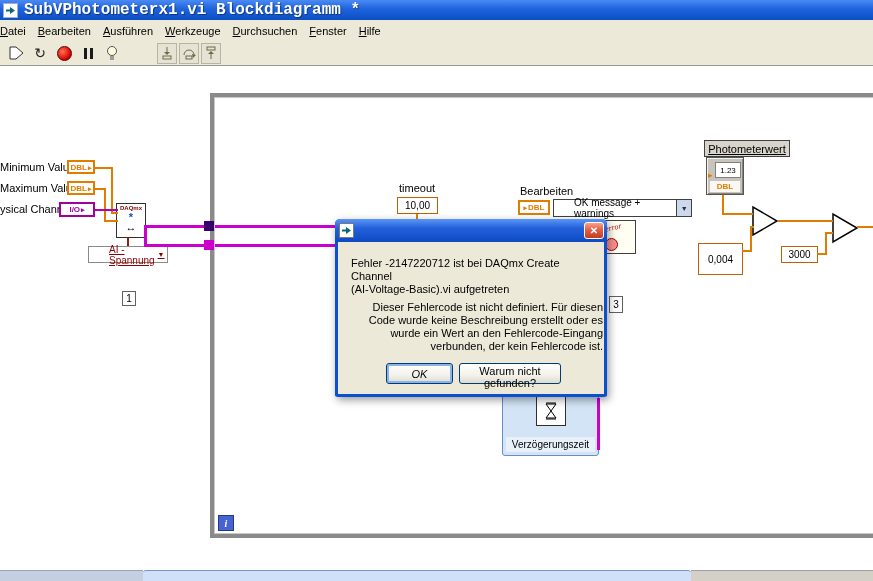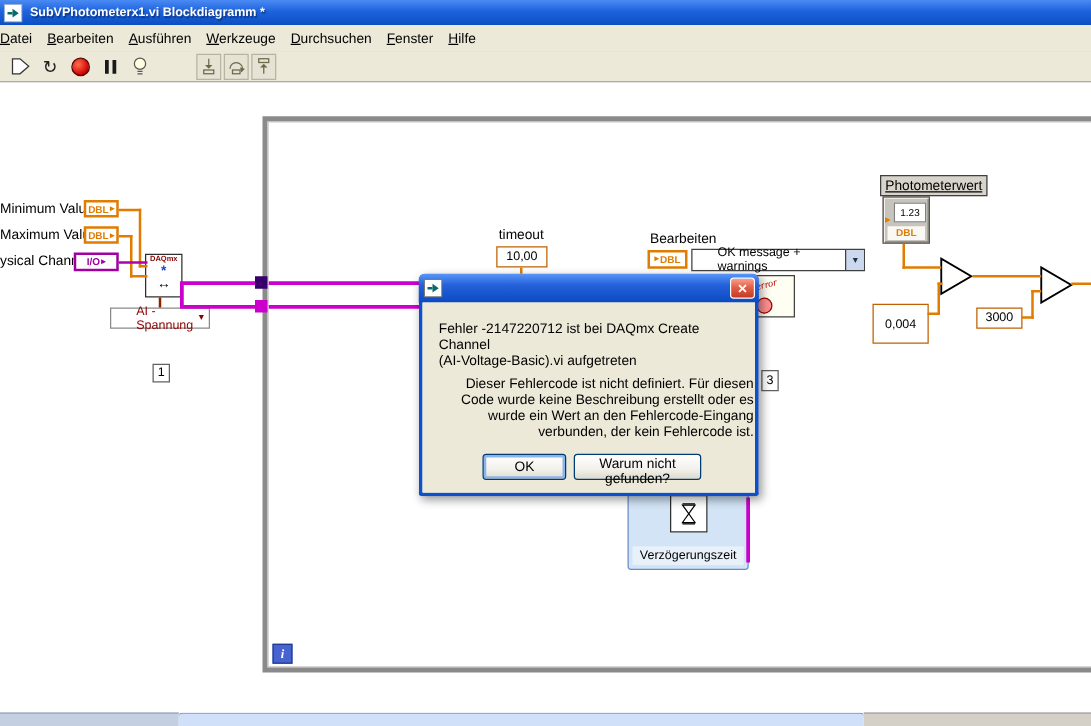--- a/index.html
+++ b/index.html
@@ -11,8 +11,8 @@
     background:linear-gradient(180deg,#4a8af4 0%,#1e63dd 45%,#0c4fc4 100%);
     display:flex;align-items:center;}
   .titleicon{width:15px;height:15px;margin-left:3px;display:inline-flex;}
-  .titletext{color:#fff;font-weight:bold;font-size:10px;margin-left:6px;white-space:nowrap;
-    text-shadow:1px 1px 1px rgba(0,0,0,.4);}
+  .titletext{color:#fff;font-weight:bold;font-size:16px;margin-left:6px;white-space:nowrap;
+    text-shadow:1px 1px 1px rgba(0,0,0,.4);font-family:Liberation Mono, monospace;}
 
   
   .menubar{position:absolute;left:0;top:20px;width:873px;height:21px;background:#ece9d8;

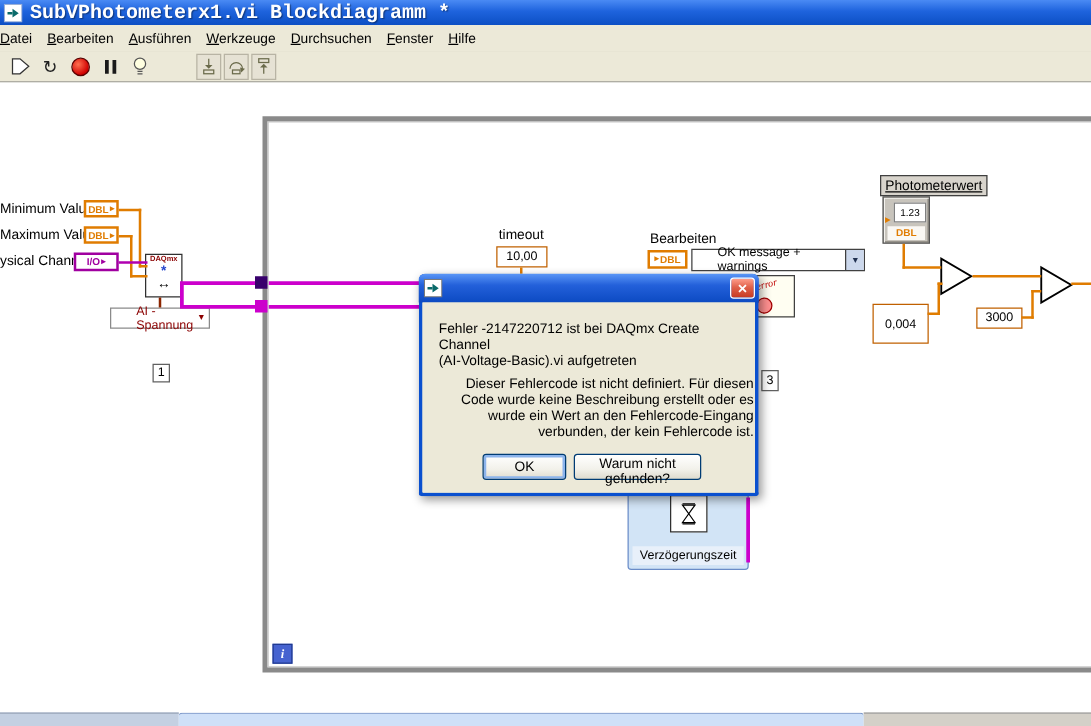--- a/index.html
+++ b/index.html
@@ -228,7 +228,7 @@
     <span class="arrs">↔</span>
   </div>
 
-  <div class="ring ring-maroon" style="left:88px;top:246px;width:80px;height:17px;">
+  <div class="ring ring-maroon" style="left:88px;top:246px;width:80px;height:17px;text-decoration:underline;">
     <span>AI - Spannung</span>
     <span class="rarr">▼</span>
   </div>

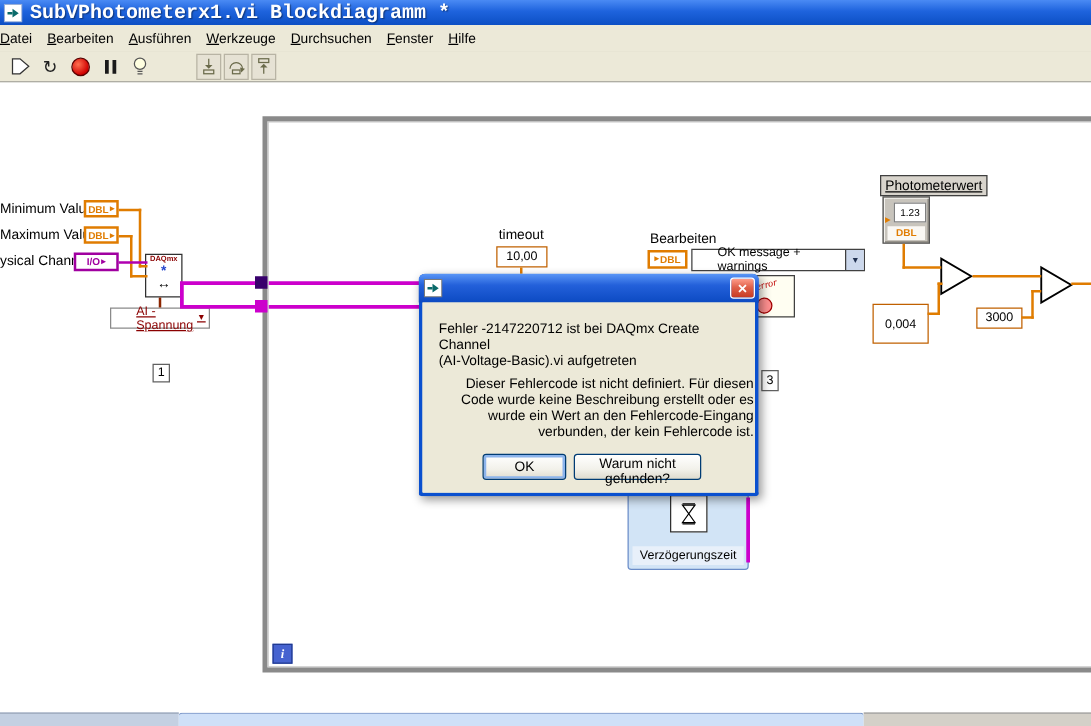--- a/index.html
+++ b/index.html
@@ -122,7 +122,7 @@
     white-space:pre-line;}
   .btn{position:absolute;height:21px;background:linear-gradient(180deg,#fff,#f2f1ea 60%,#dedbce);
     border:1px solid #003c74;border-radius:3px;font-size:11px;color:#000;box-sizing:border-box;}
-  .btn.default{box-shadow:inset 0 0 0 2px #8cb4ec;}
+  .btn.default{box-shadow:inset 0 0 0 2px #8cb4ec;font-style:italic;}
 
   
   .tseg{position:absolute;top:570px;height:11px;}

